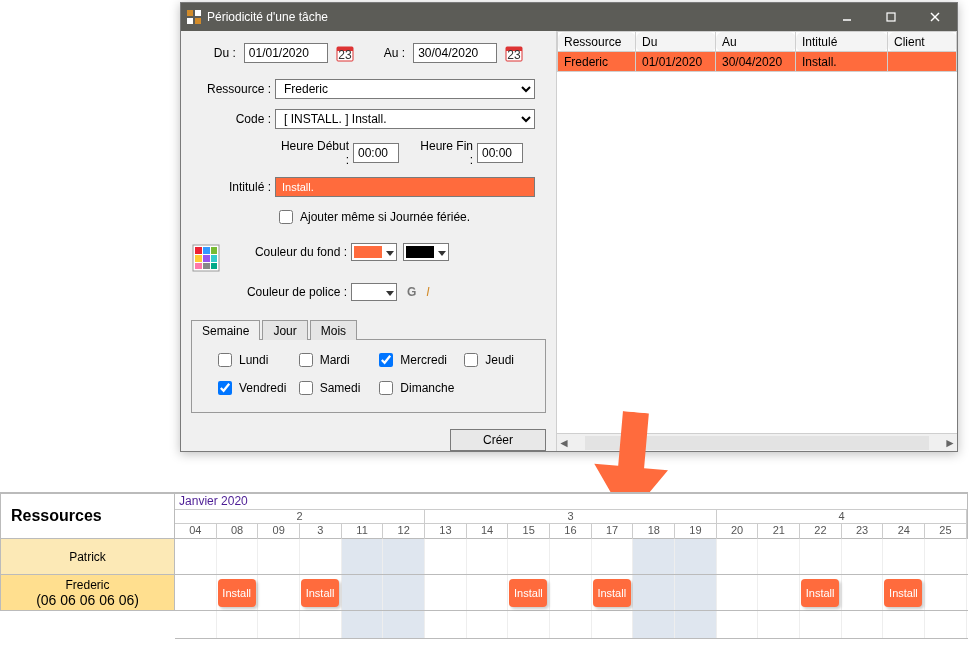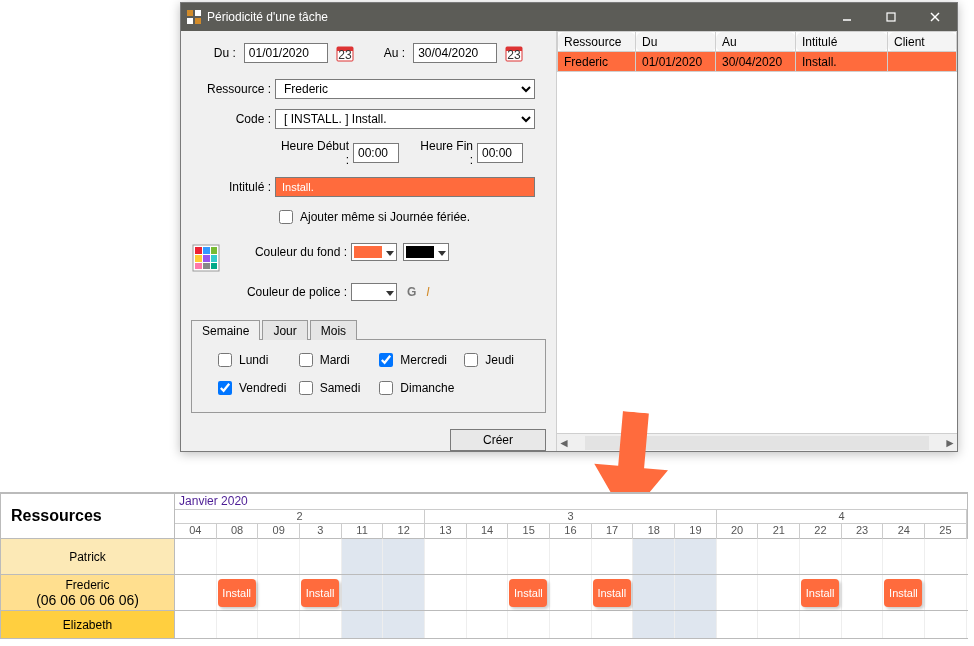--- a/index.html
+++ b/index.html
@@ -356,9 +356,6 @@
       <span>Frederic</span>
       <span style="font-size:14px;">(06 06 06 06 06)</span>
     </div>
-    <div class="res-row res-elizabeth last">
-      <span>Elizabeth</span>
-    </div>
   </div>
 
   <div class="gantt">

